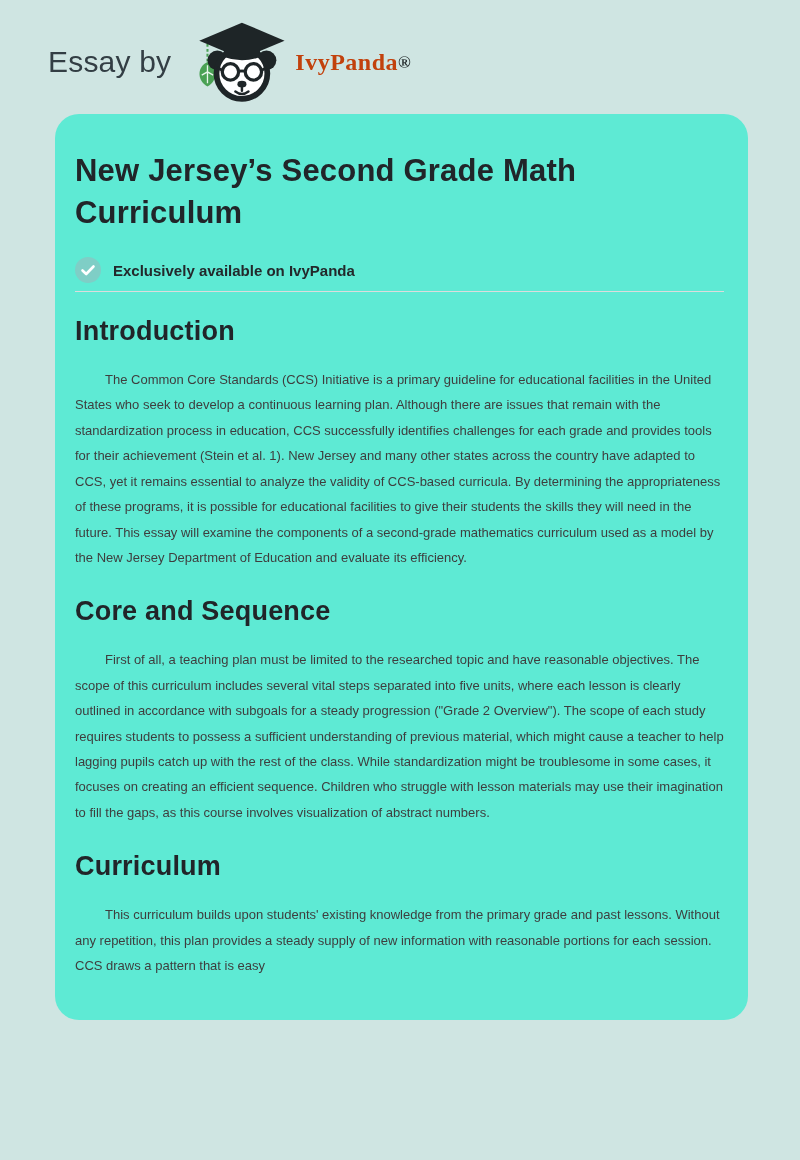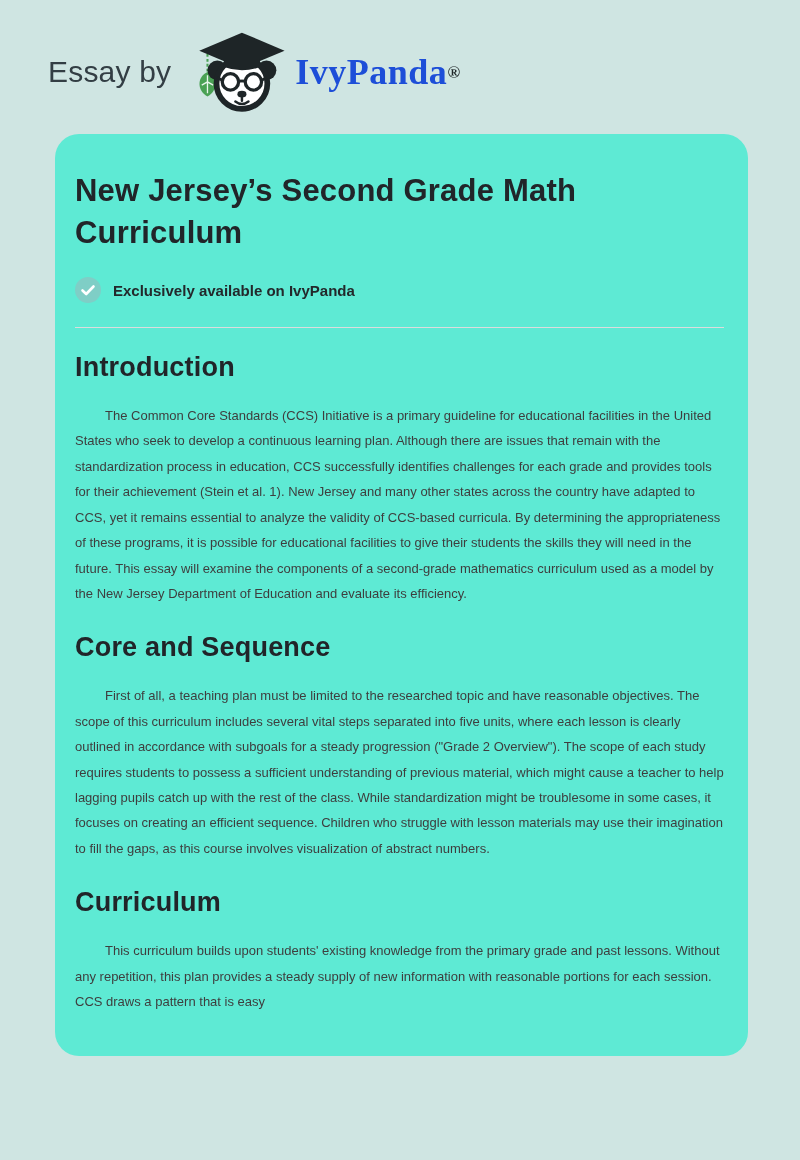--- a/index.html
+++ b/index.html
@@ -16,7 +16,7 @@
     display: flex;
     align-items: center;
     padding: 28px 0 18px 48px;
-    height: 134px;
+    height: 114px;
   }
   .essay-by {
     font-size: 30px;

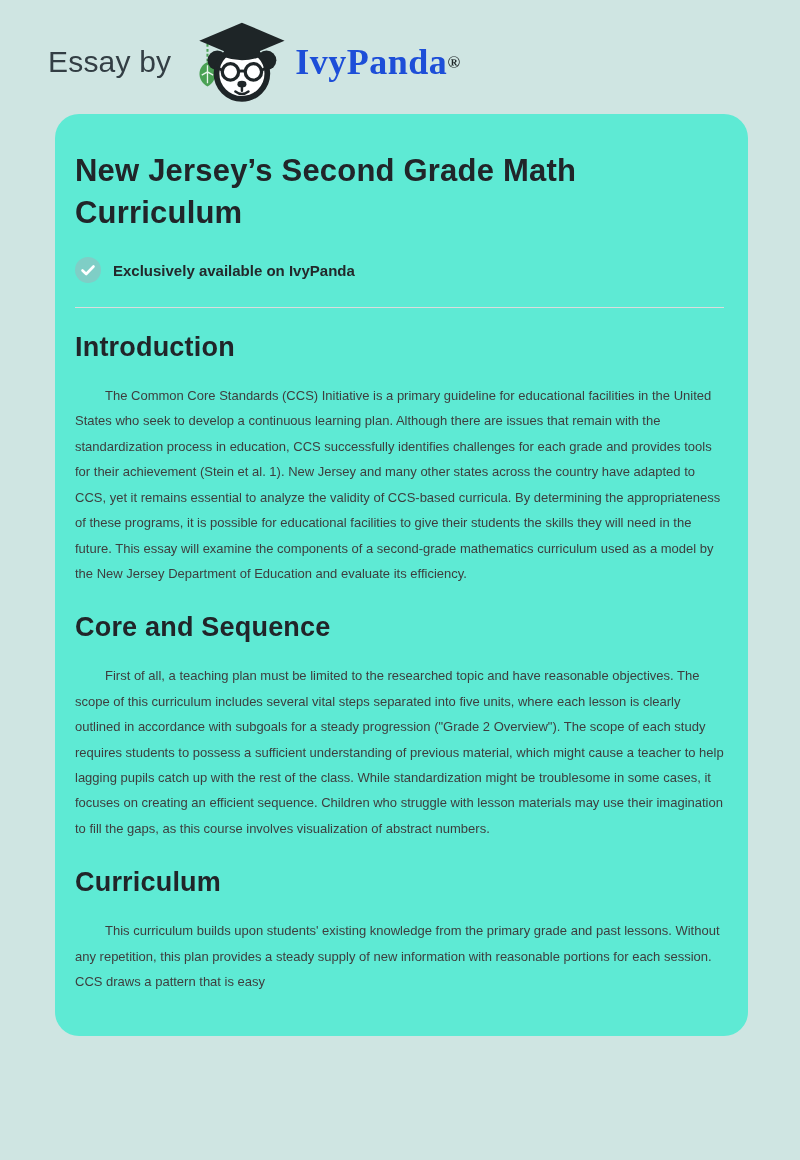--- a/index.html
+++ b/index.html
@@ -35,8 +35,8 @@
   .brand {
     font-family: "Liberation Serif", serif;
     font-weight: 700;
-    font-size: 36px;
-    color: #1d4ed8;
+    font-size: 24px;
+    color: #c2410c;
     letter-spacing: 0.5px;
   }
   .reg {

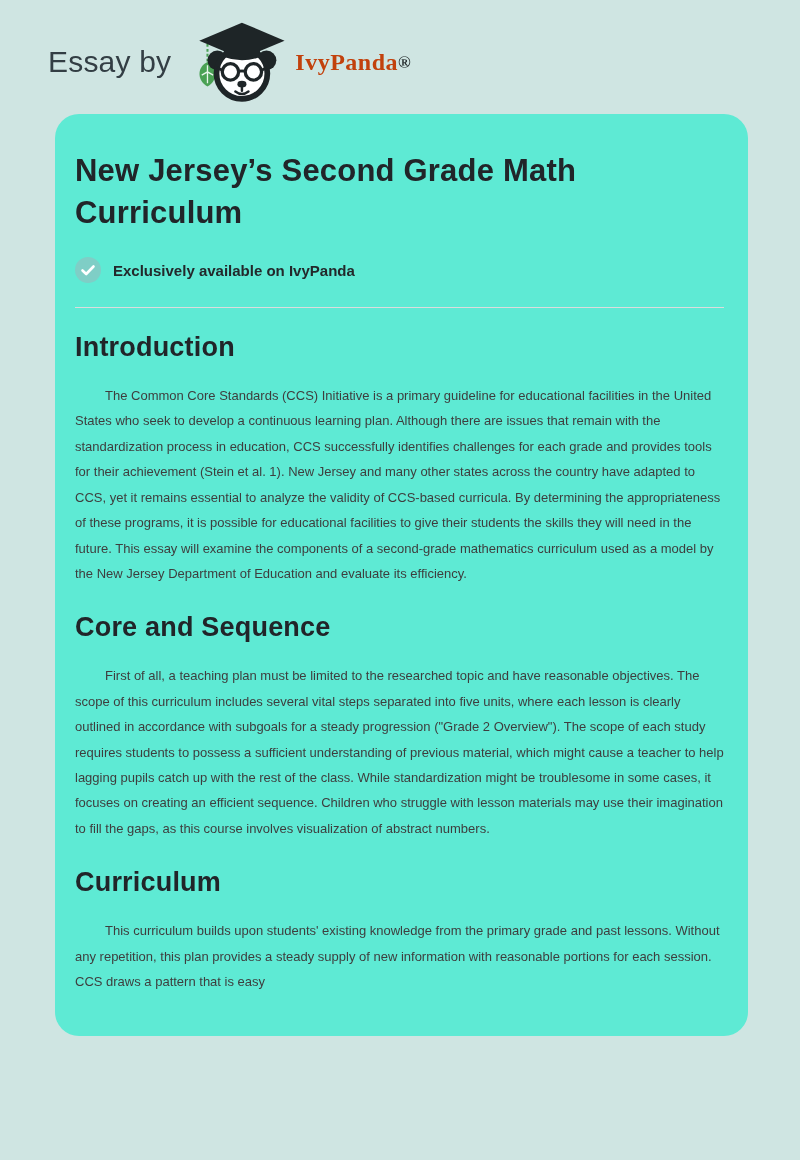--- a/index.html
+++ b/index.html
@@ -67,7 +67,7 @@
   .badge {
     display: flex;
     align-items: center;
-    margin: 0 0 24px;
+    margin: 0 0 8px;
   }
   .badge-icon {
     width: 26px;

